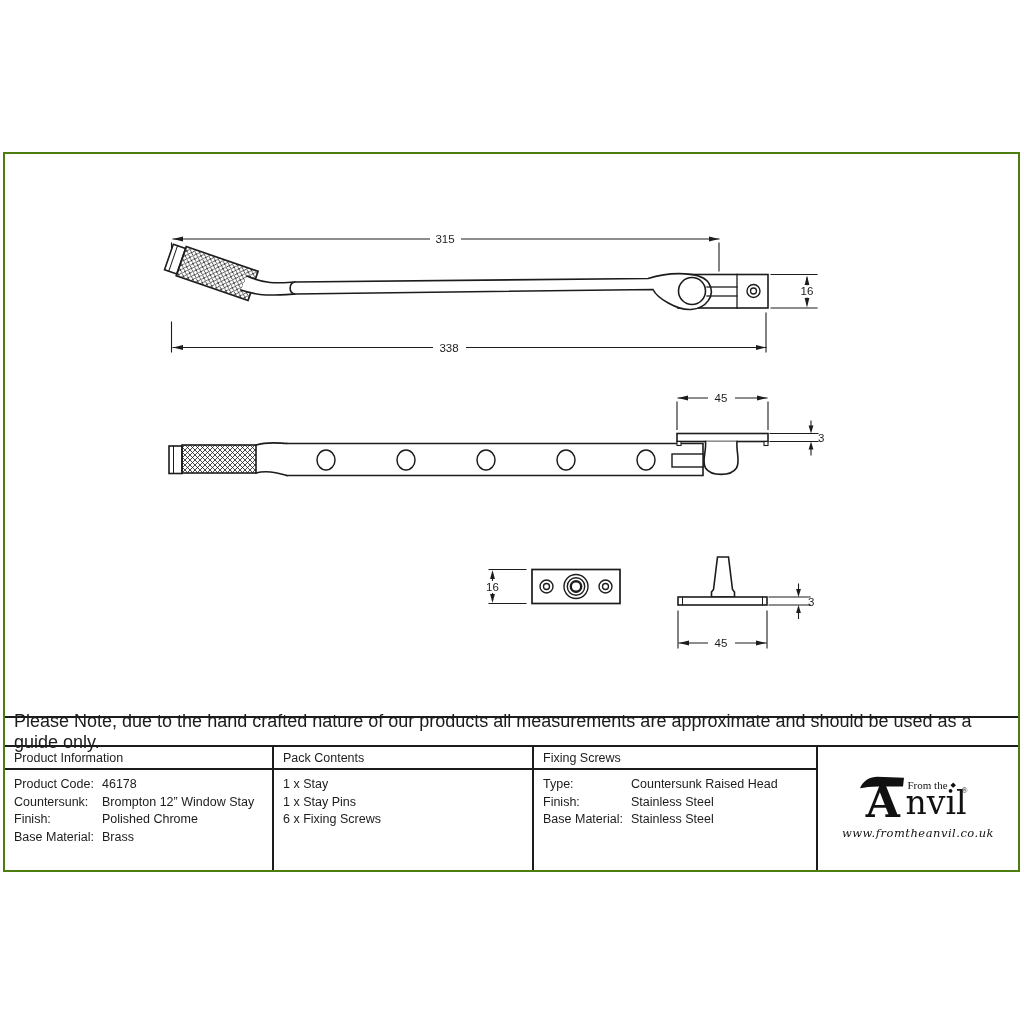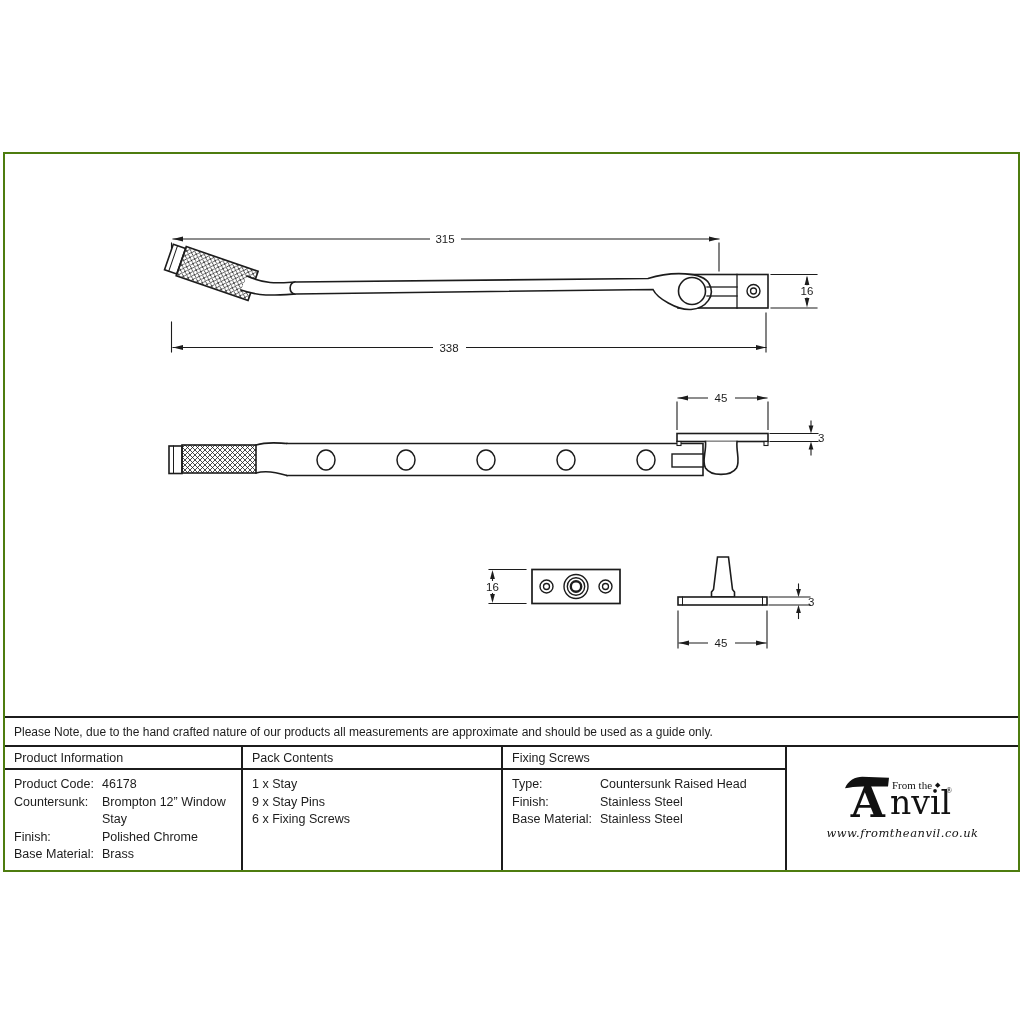--- a/index.html
+++ b/index.html
@@ -16,7 +16,7 @@
     position:absolute;left:0;top:562px;width:1013px;height:31px;
     border-top:2px solid #1c1c1c;border-bottom:2px solid #1c1c1c;
     box-sizing:border-box;display:flex;align-items:center;
-    font-size:12px;padding-left:9px;
+    font-size:18px;padding-left:9px;
   }
   .spec-table{
     position:absolute;left:0;top:593px;width:1013px;height:123px;

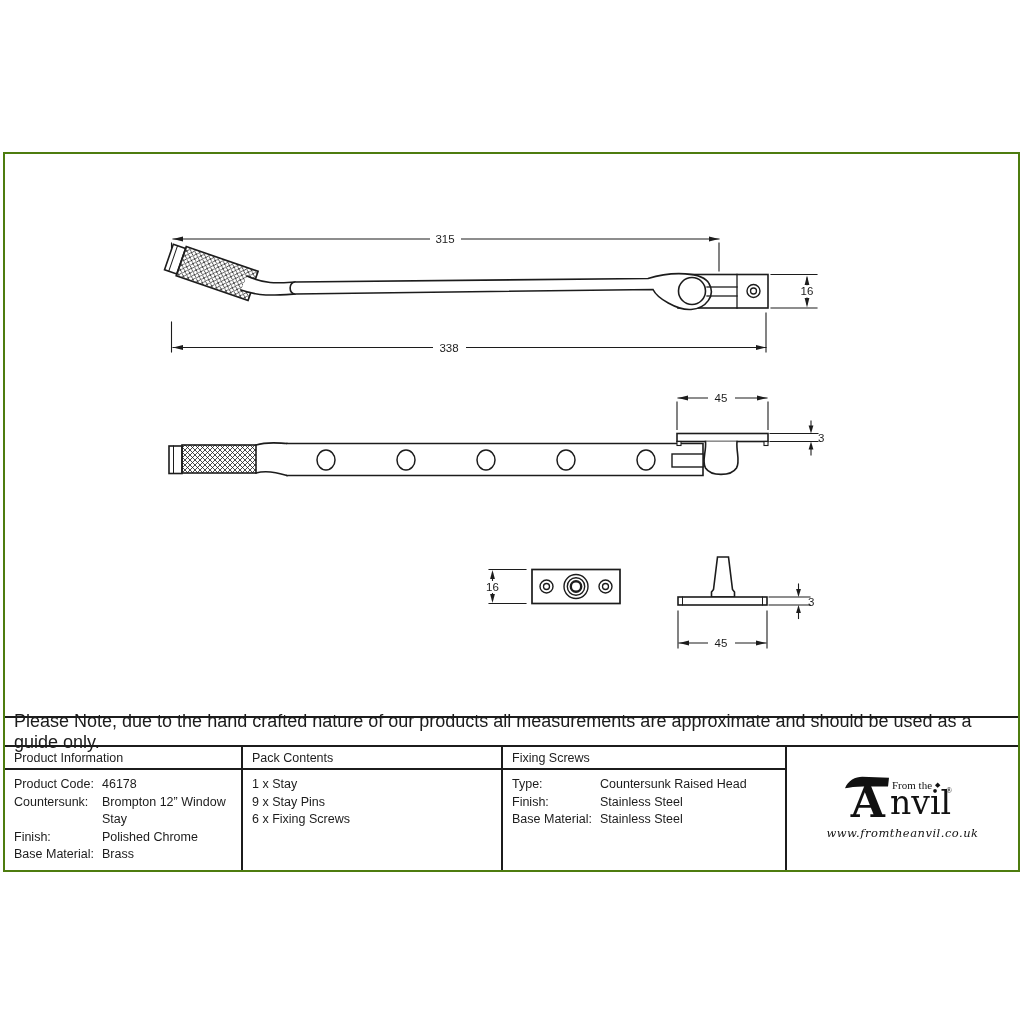--- a/index.html
+++ b/index.html
@@ -23,7 +23,7 @@
     display:flex;box-sizing:border-box;
   }
   .cell{box-sizing:border-box;}
-  .cell.c1{width:236px;}
+  .cell.c1{width:267px;}
   .cell.c2{width:260px;border-left:2px solid #1c1c1c;}
   .cell.c3{width:284px;border-left:2px solid #1c1c1c;}
   .cell.c4{flex:1;border-left:2px solid #1c1c1c;display:flex;align-items:center;justify-content:center;}

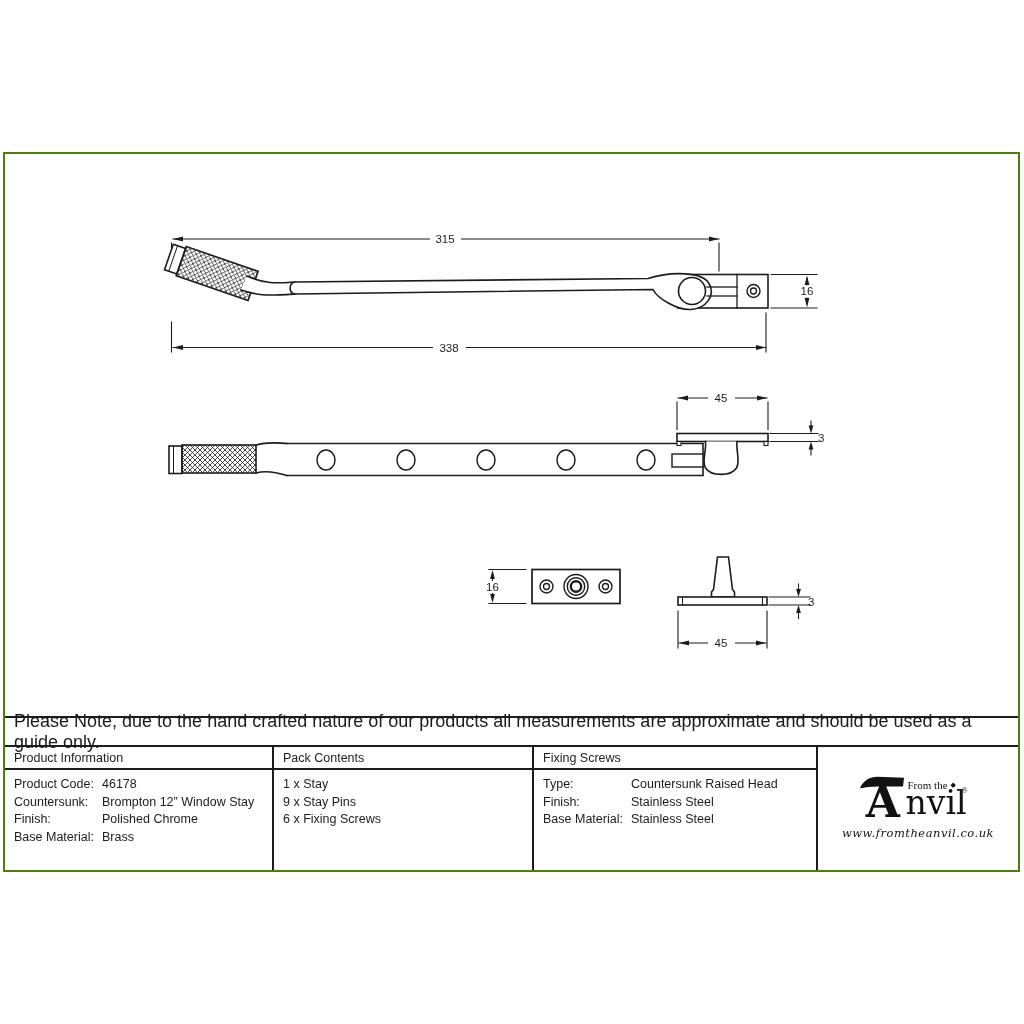--- a/index.html
+++ b/index.html
@@ -256,7 +256,7 @@
       <div class="cell-header">Pack Contents</div>
       <div class="cell-body">
         <div class="list-line">1 x Stay</div>
-        <div class="list-line">9 x Stay Pins</div>
+        <div class="list-line">1 x Stay Pins</div>
         <div class="list-line">6 x Fixing Screws</div>
       </div>
     </div>

